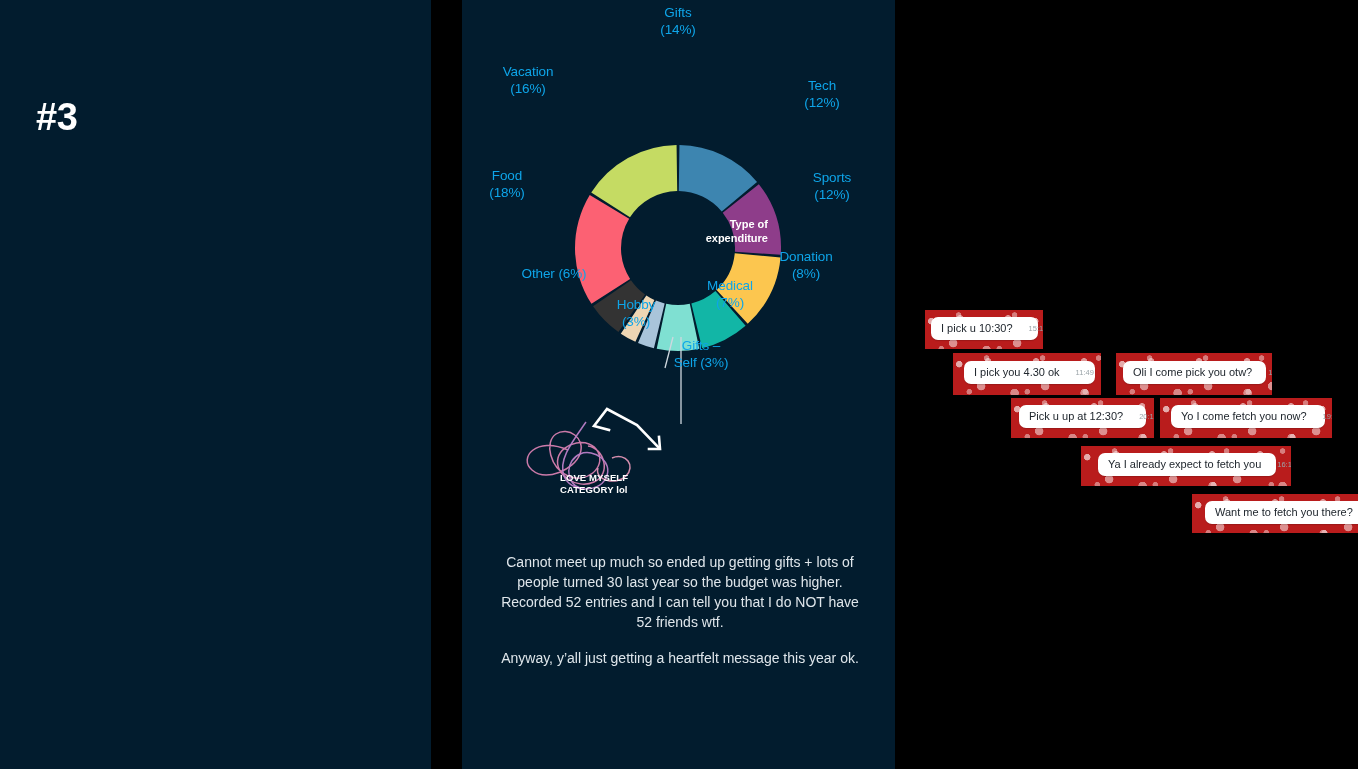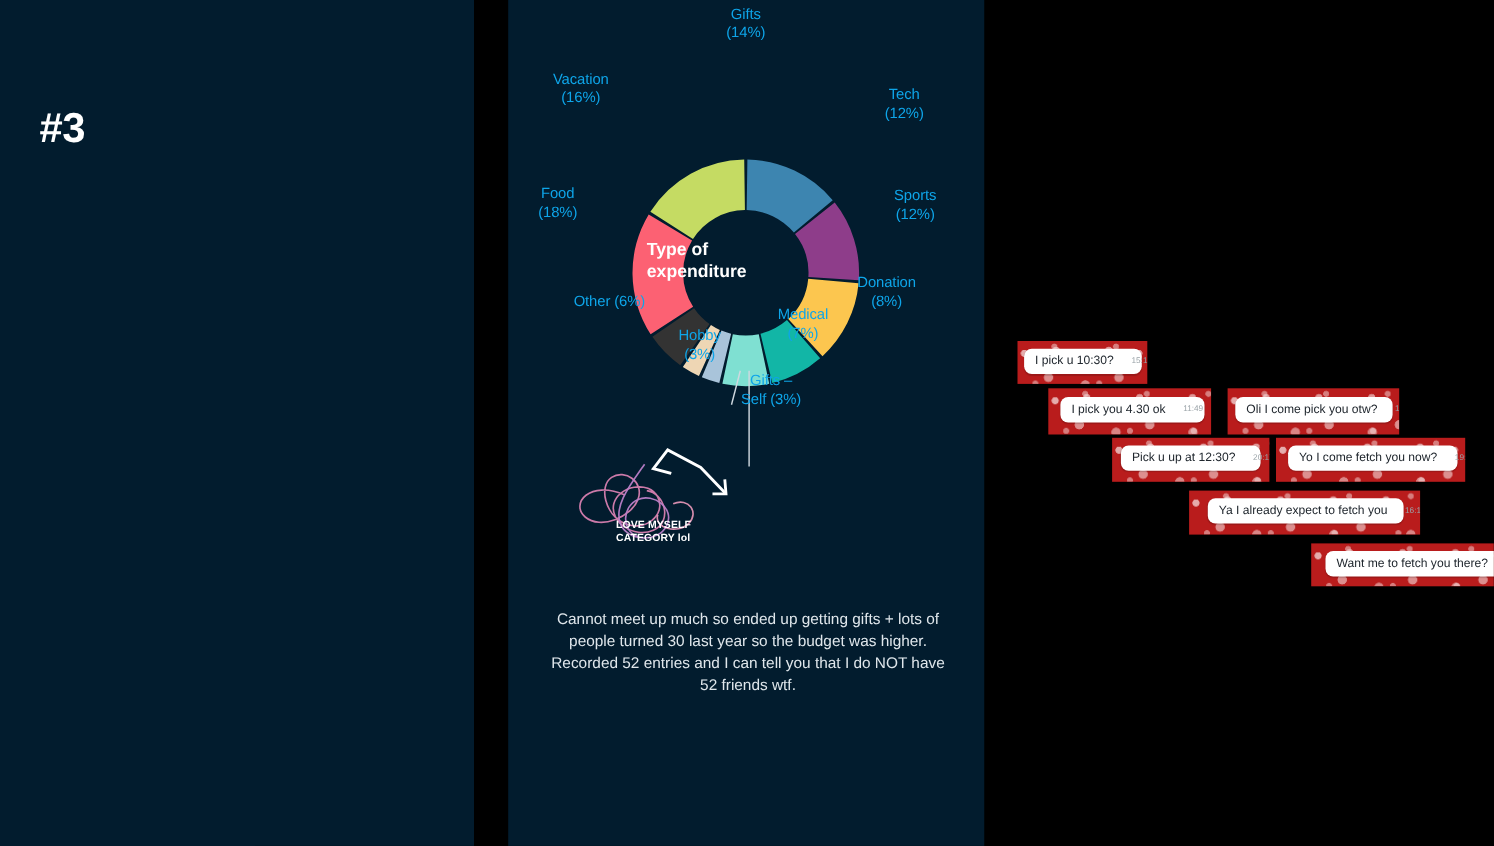--- a/index.html
+++ b/index.html
@@ -71,9 +71,9 @@
   #center-title {
     position:absolute;
     left:126px; top:218px; width:180px;
-    text-align:left;
-    color:#ffffff;
-    font-size:16px; font-weight:bold;
+    text-align:right;
+    color:#ffffff;
+    font-size:11px; font-weight:bold;
     line-height:1.25;
     white-space:pre-line;
   }

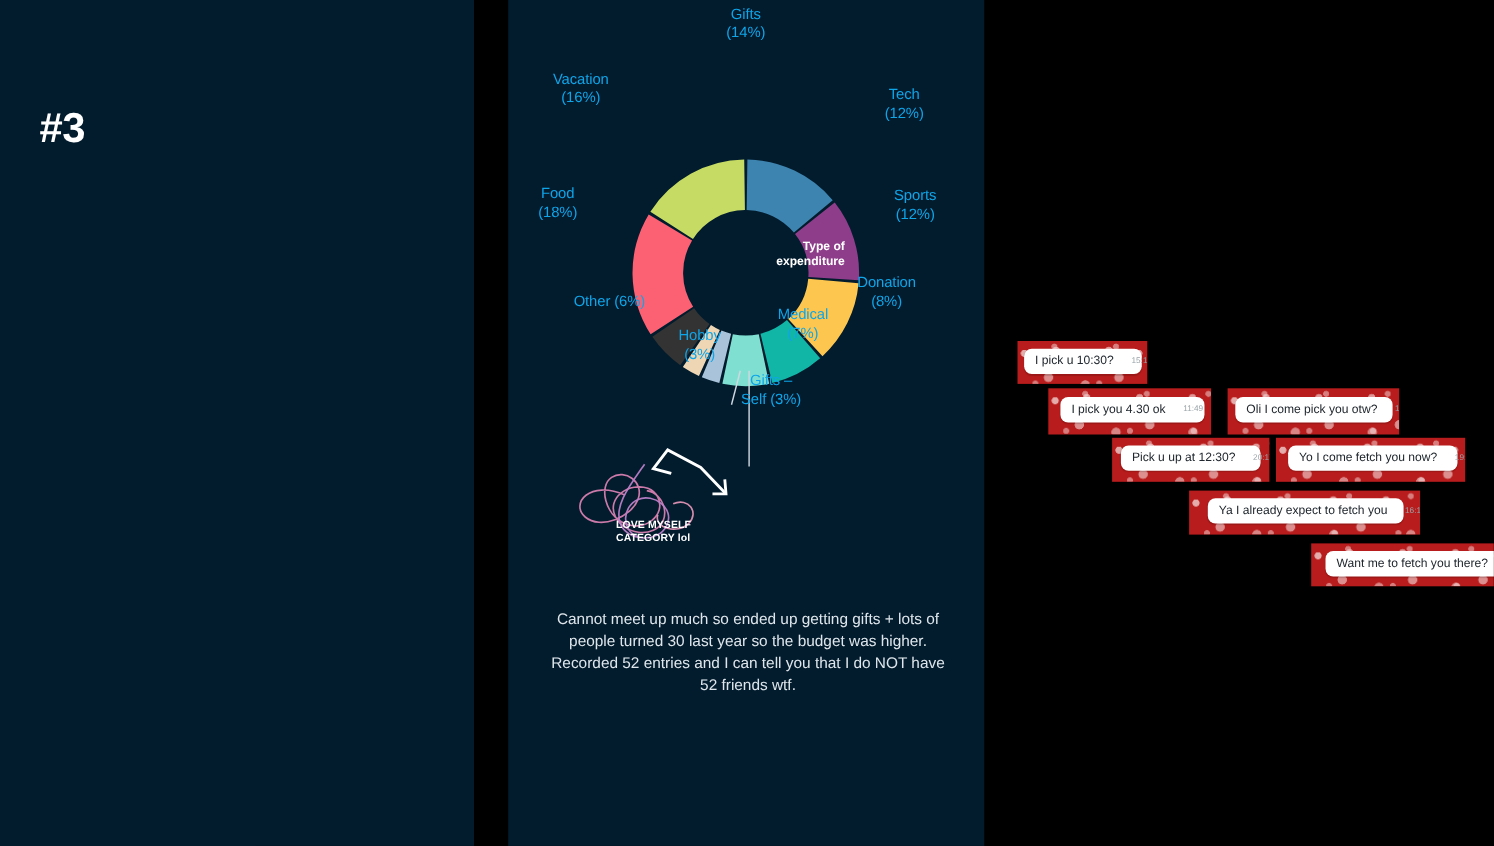--- a/index.html
+++ b/index.html
@@ -267,6 +267,7 @@
 
     <div id="mid-body">
       <div class="para1">Cannot meet up much so ended up getting gifts + lots of people turned 30 last year so the budget was higher. Recorded 52 entries and I can tell you that I do NOT have 52 friends wtf.</div>
+      <div class="para2">Anyway, y’all just getting a heartfelt message this year ok.</div>
     </div>
   </div>
 

